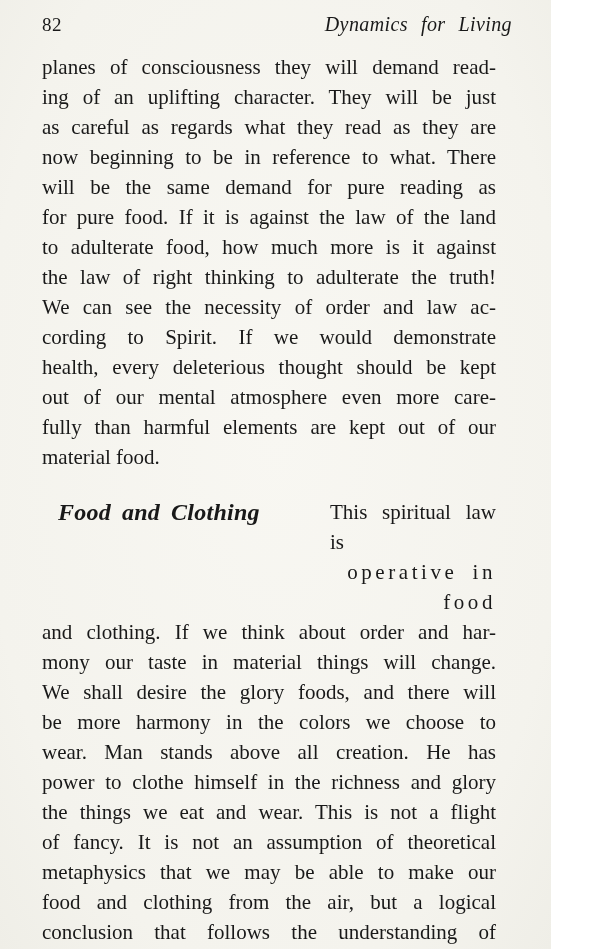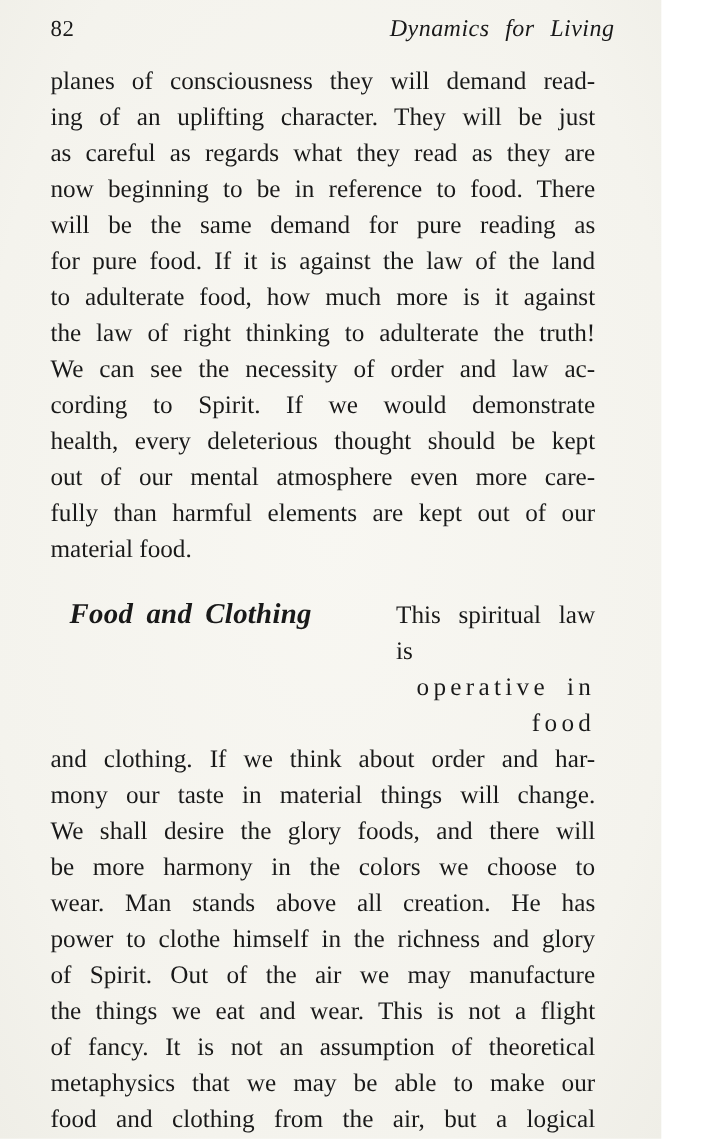--- a/index.html
+++ b/index.html
@@ -88,7 +88,7 @@
       <div class="line">planes of consciousness they will demand read-</div>
       <div class="line">ing of an uplifting character. They will be just</div>
       <div class="line">as careful as regards what they read as they are</div>
-      <div class="line">now beginning to be in reference to food. There</div>
+      <div class="line">now beginning to be in reference to what. There</div>
       <div class="line">will be the same demand for pure reading as</div>
       <div class="line">for pure food. If it is against the law of the land</div>
       <div class="line">to adulterate food, how much more is it against</div>

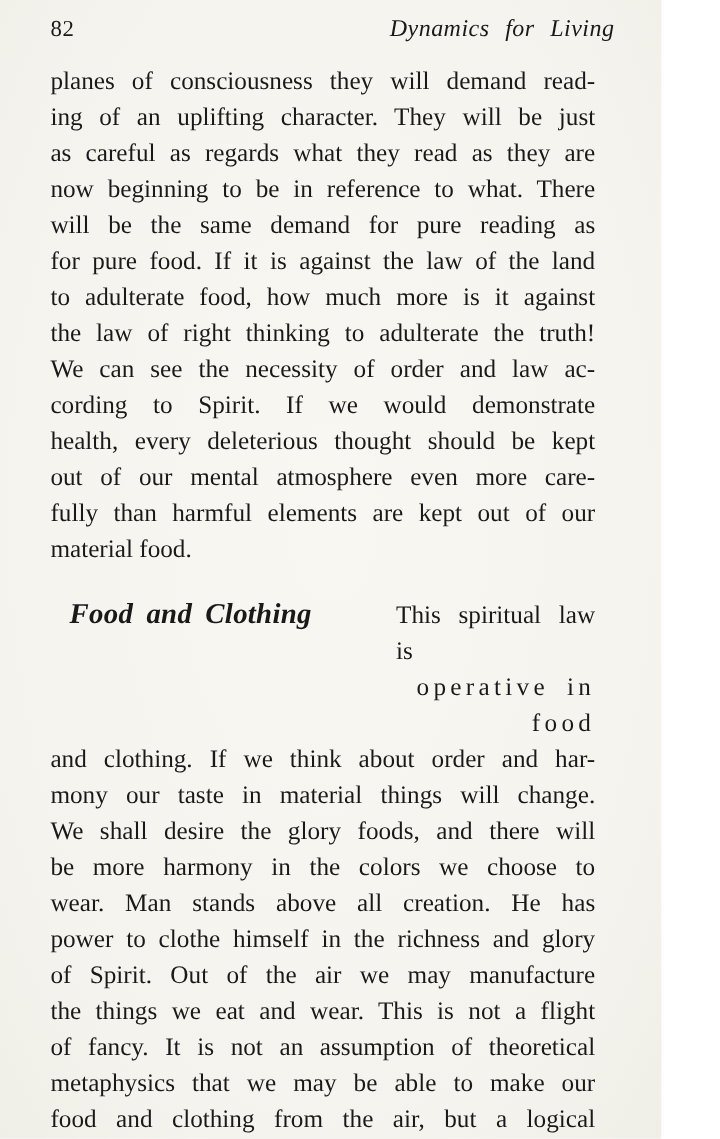--- a/index.html
+++ b/index.html
@@ -116,7 +116,6 @@
       <div class="line">be more harmony in the colors we choose to</div>
       <div class="line">wear. Man stands above all creation. He has</div>
       <div class="line">power to clothe himself in the richness and glory</div>
-      <div class="line">of Spirit. Out of the air we may manufacture</div>
       <div class="line">the things we eat and wear. This is not a flight</div>
       <div class="line">of fancy. It is not an assumption of theoretical</div>
       <div class="line">metaphysics that we may be able to make our</div>

